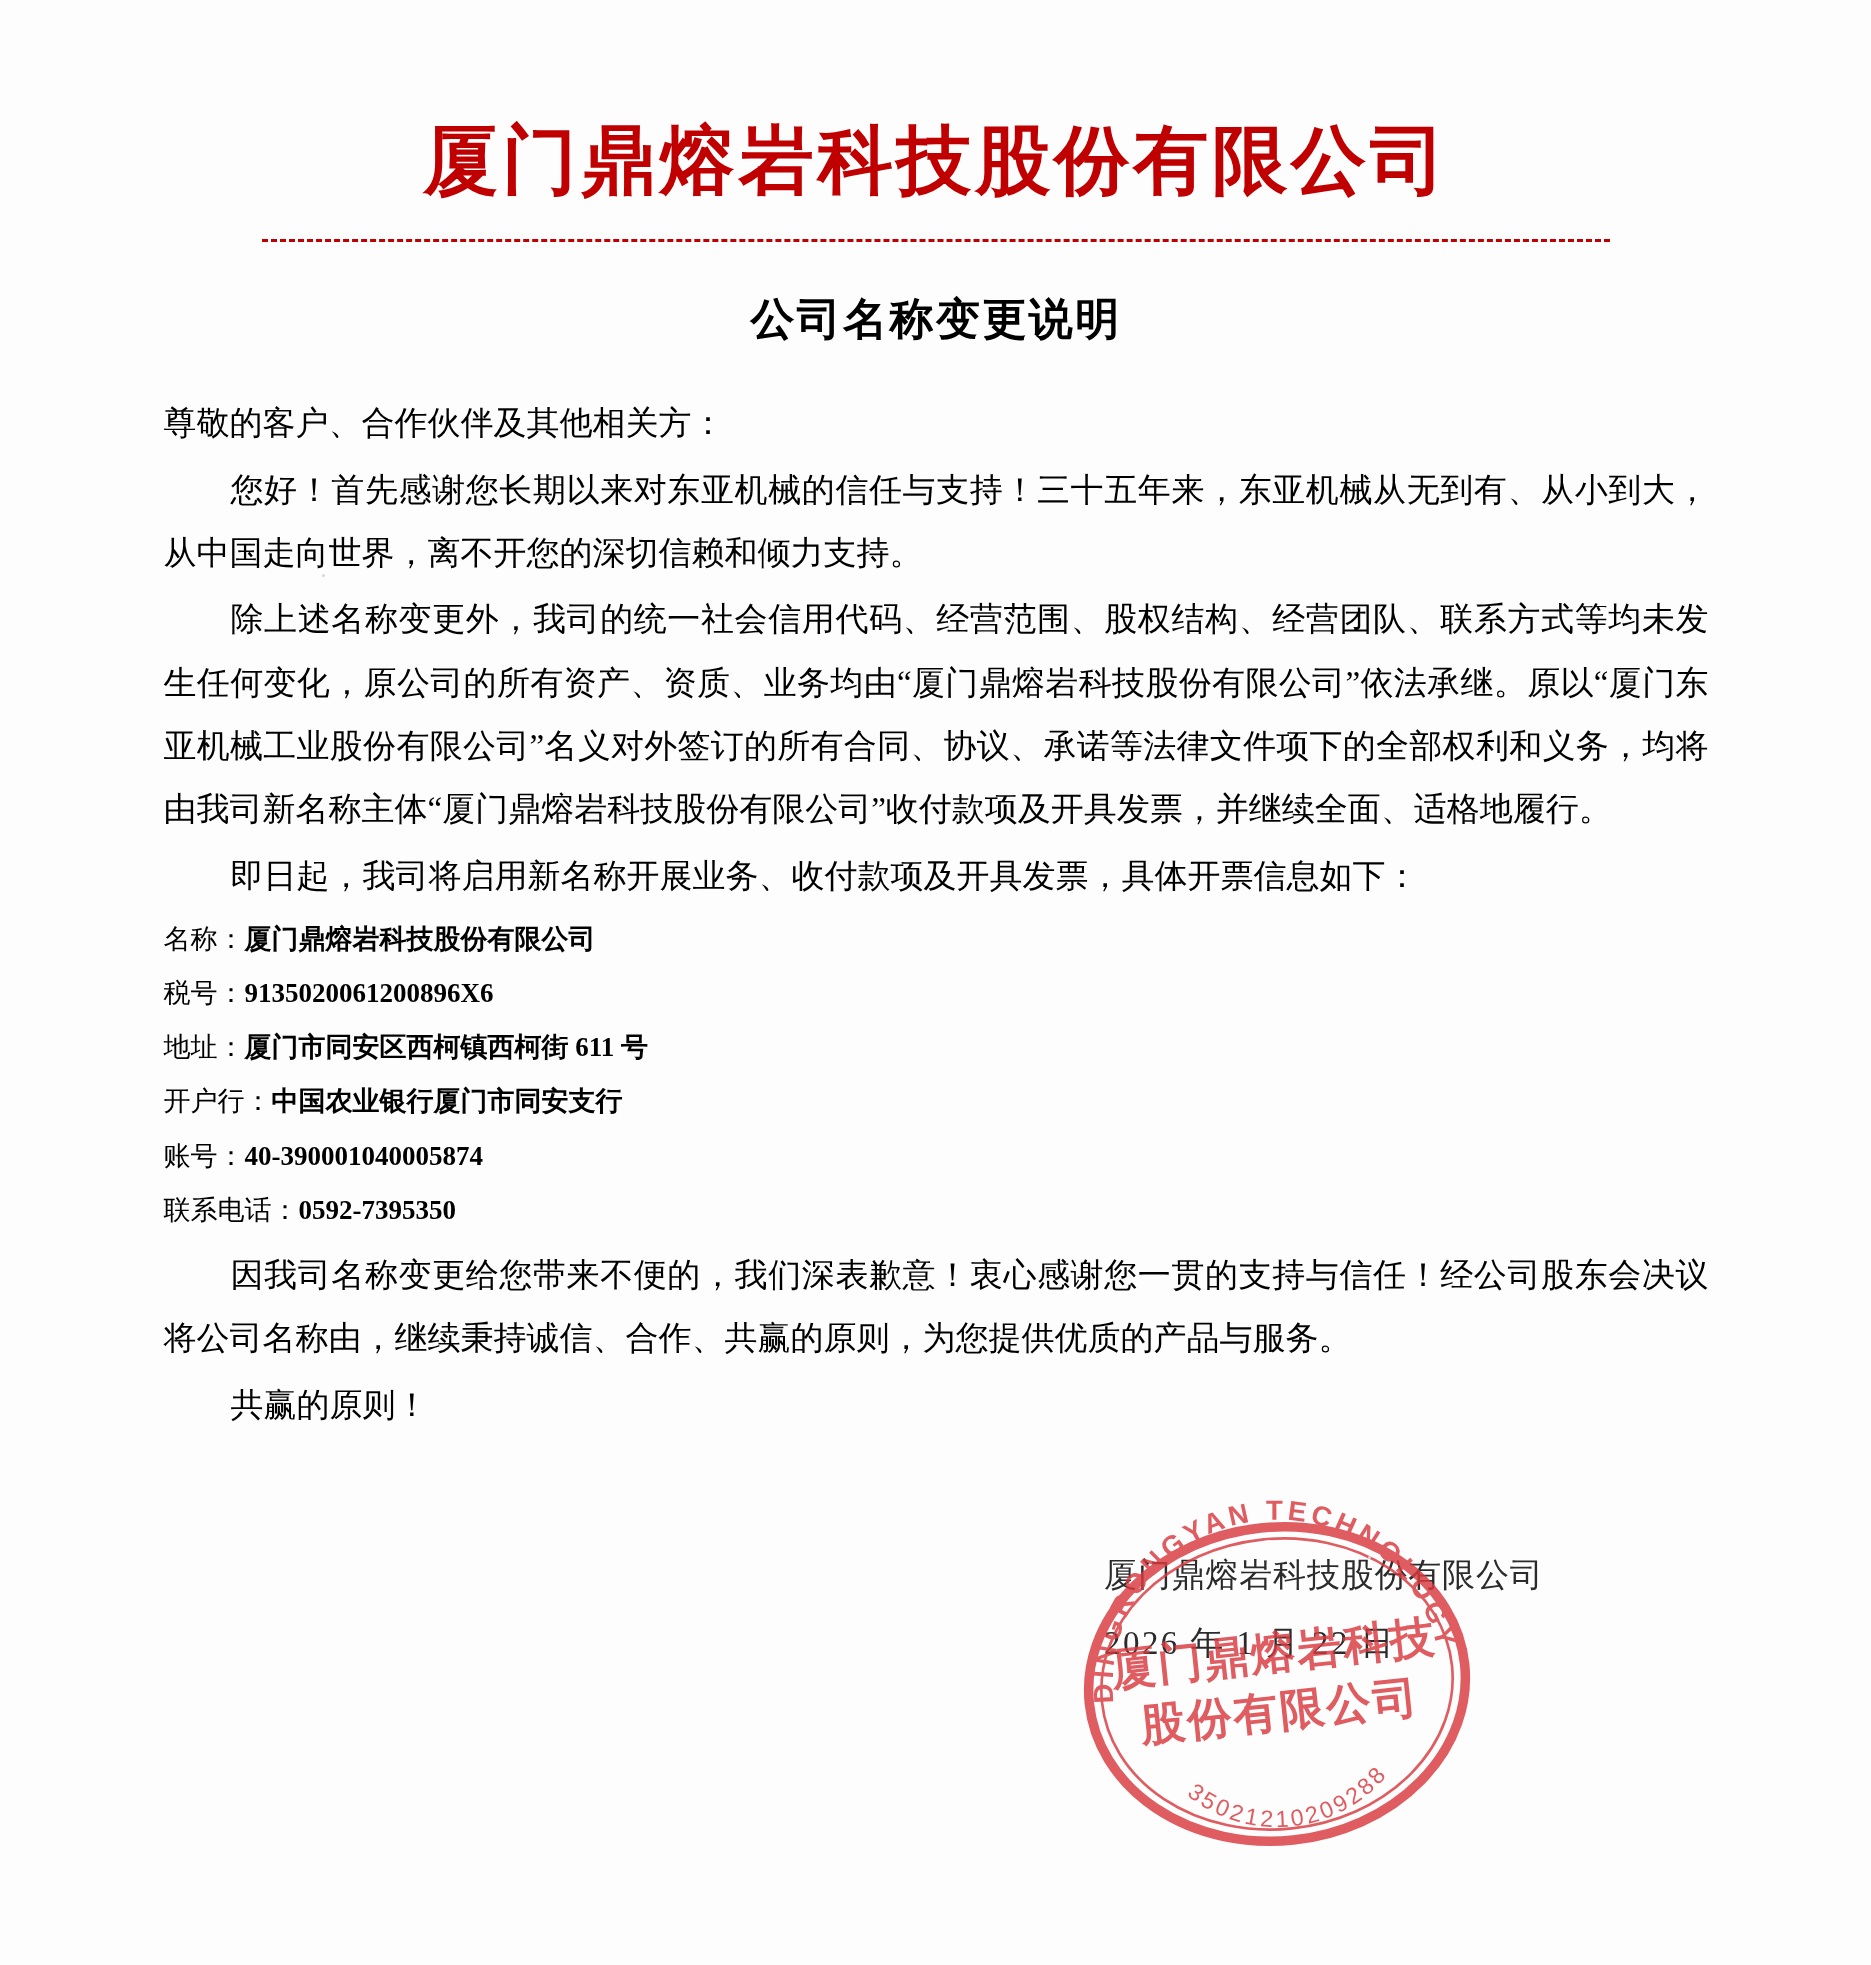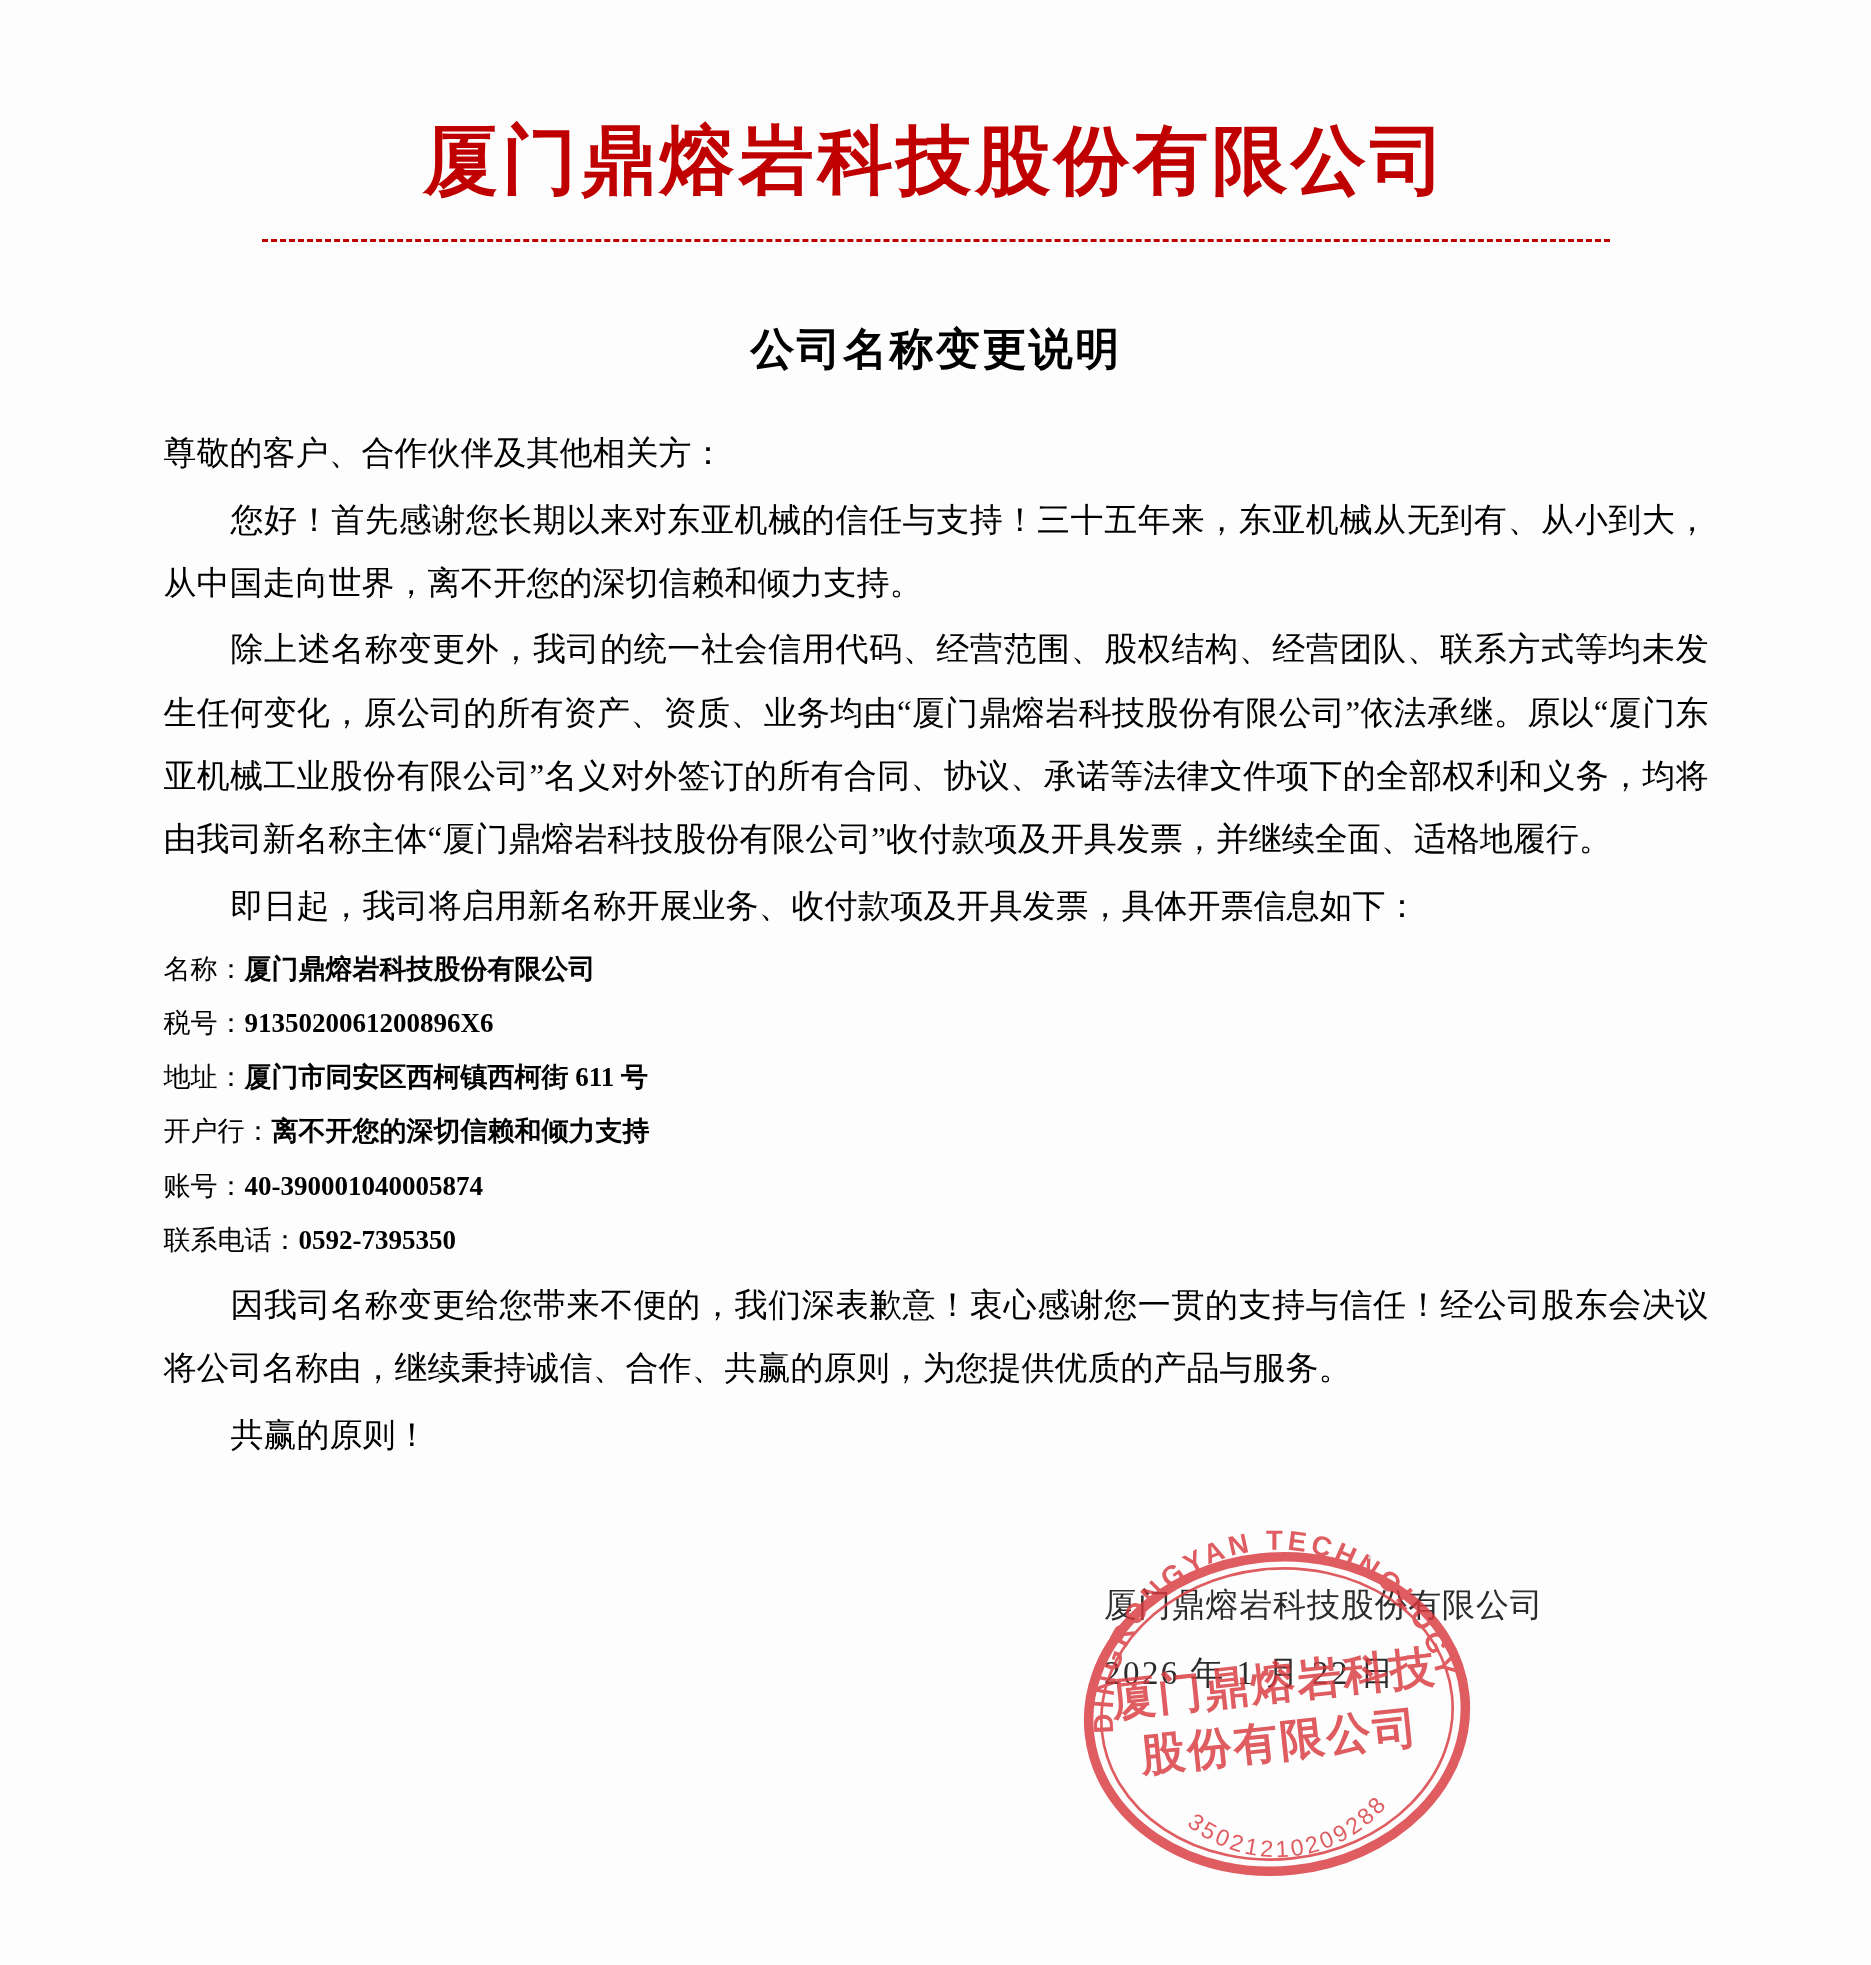--- a/index.html
+++ b/index.html
@@ -50,7 +50,7 @@
     font-weight: bold;
     font-size: 44px;
     letter-spacing: 2.4px;
-    margin-top: 77px;
+    margin-top: 47px;
     color: #000;
   }
   .body-block {

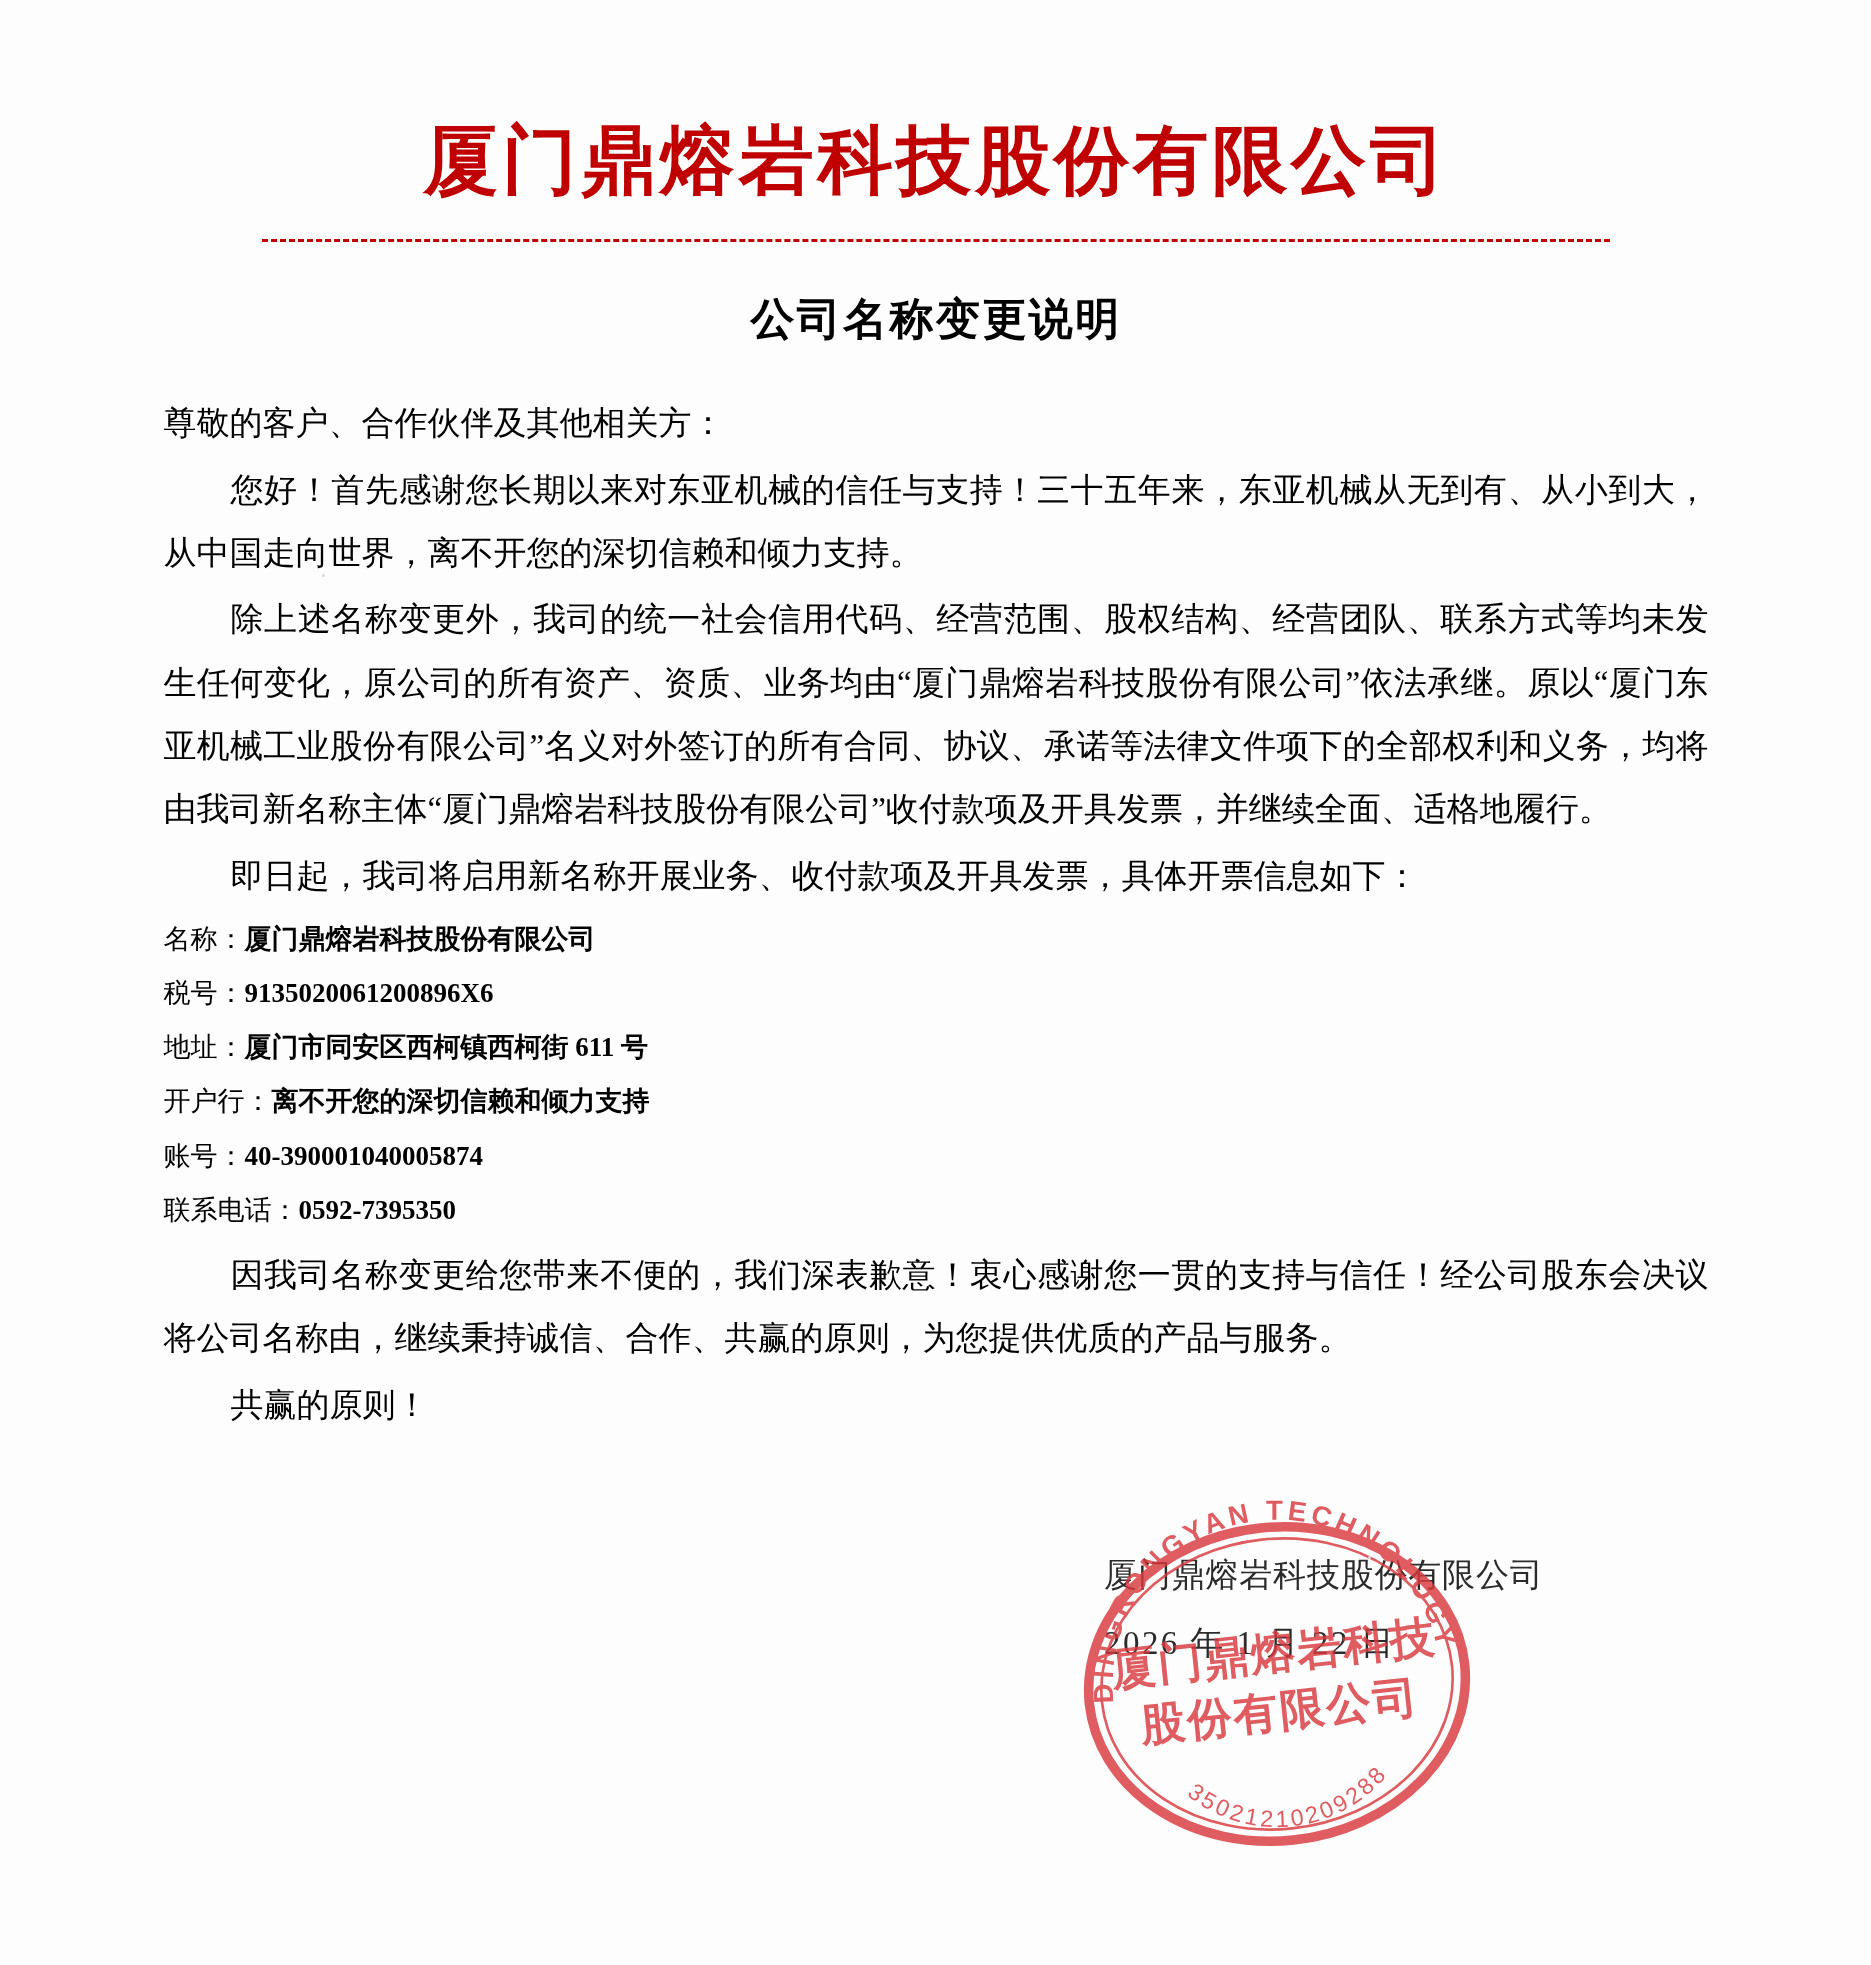--- a/index.html
+++ b/index.html
@@ -168,7 +168,7 @@
         <span class="inv-label">地址：</span><span class="inv-value">厦门市同安区西柯镇西柯街 611 号</span>
       </li>
       <li>
-        <span class="inv-label">开户行：</span><span class="inv-value">离不开您的深切信赖和倾力支持</span>
+        <span class="inv-label">开户行：</span><span class="inv-value">中国农业银行厦门市同安支行</span>
       </li>
       <li>
         <span class="inv-label">账号：</span><span class="inv-value">40-390001040005874</span>

